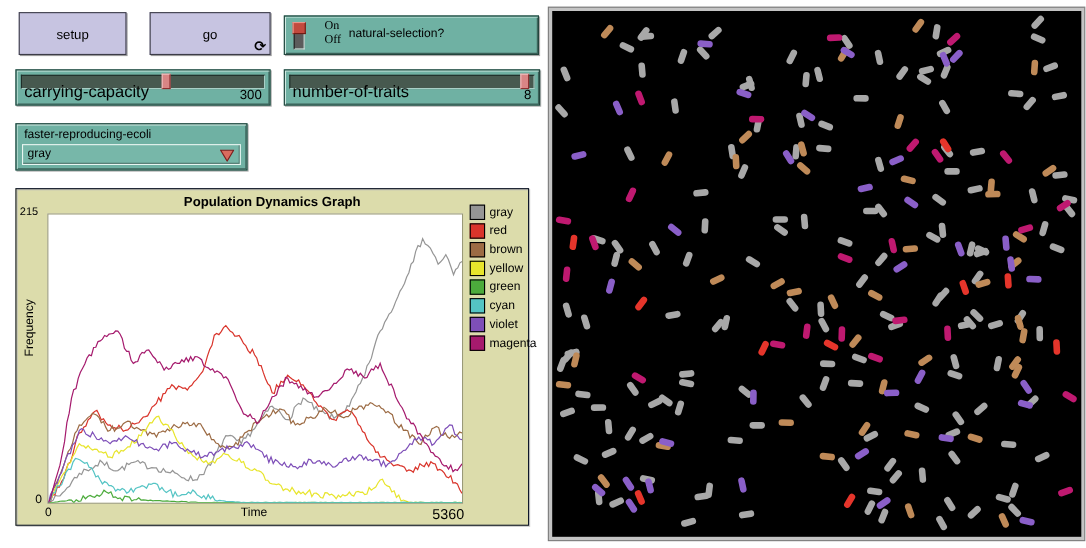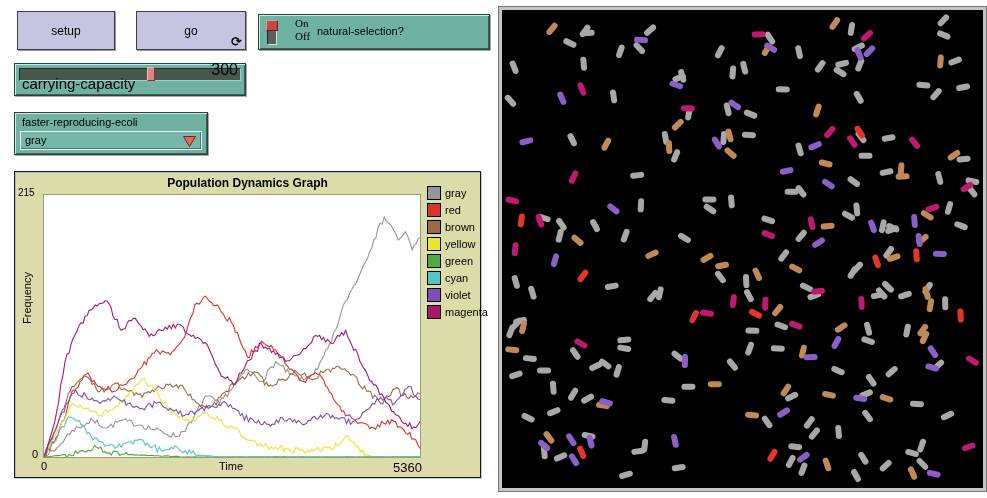--- a/index.html
+++ b/index.html
@@ -24,7 +24,7 @@
         border:1px solid #8c2f2f;border-top-color:#eebbbb;border-left-color:#eebbbb;
         box-sizing:border-box;cursor:pointer;}
   .slider .caption{position:absolute;left:7px;bottom:3px;font-size:15px;color:#000;}
-  .slider .val{position:absolute;right:7px;bottom:16px;font-size:16px;color:#000;margin-top:26px;}
+  .slider .val{position:absolute;right:7px;bottom:2px;font-size:12px;color:#000;margin-top:26px;}
 
   
   .switch-track{position:absolute;left:8px;top:5px;width:10px;height:25px;background:#5c5c5c;

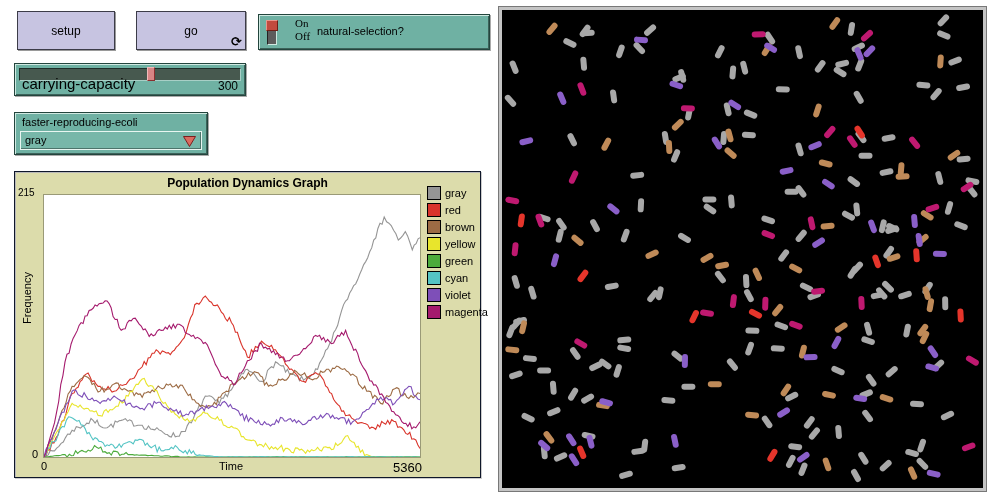--- a/index.html
+++ b/index.html
@@ -97,6 +97,13 @@
     <div class="val">300</div>
   </div>
 
+  <div class="teal slider" style="left:258px;top:63px;width:233px;height:33px;">
+    <div class="track">
+      <div class="knob" style="left: 209px;"></div>
+    </div>
+    <div class="caption">number-of-traits</div>
+    <div class="val">8</div>
+  </div>
 
   <div class="teal" style="left:14px;top:112px;width:194px;height:43px;">
     <div class="chooser-caption">faster-reproducing-ecoli</div>

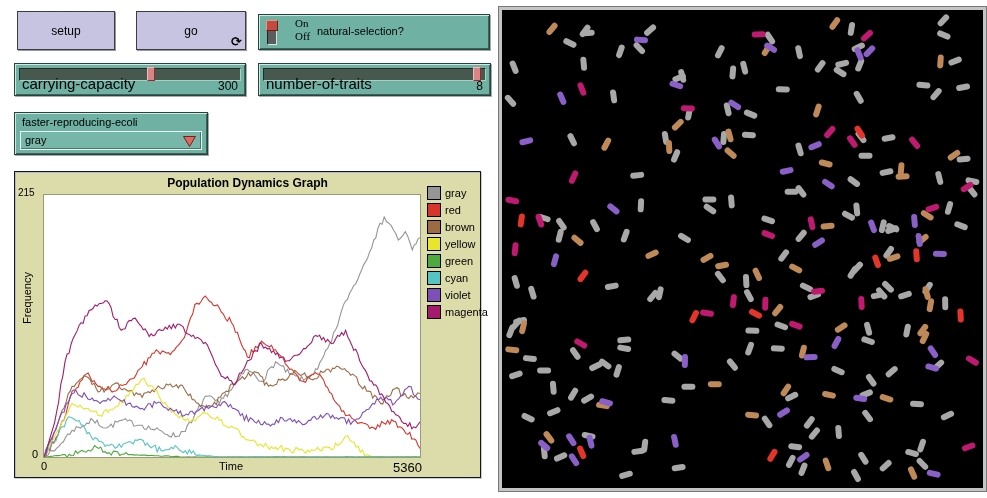--- a/index.html
+++ b/index.html
@@ -105,7 +105,7 @@
     <div class="val">8</div>
   </div>
 
-  <div class="teal" style="left:14px;top:112px;width:194px;height:43px;">
+  <div class="teal" style="left:14px;top:112px;width:211px;height:43px;">
     <div class="chooser-caption">faster-reproducing-ecoli</div>
     <div class="chooser-box">
       <span class="chooser-value">gray</span>

